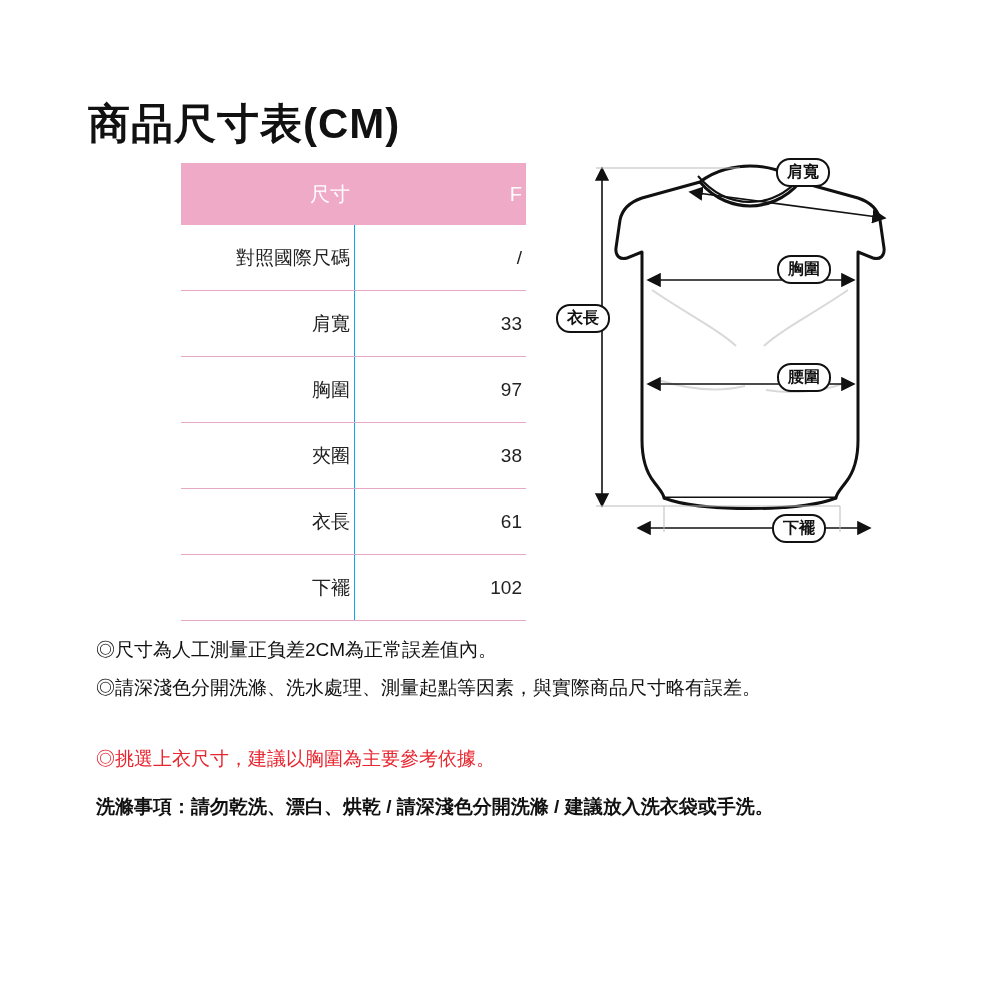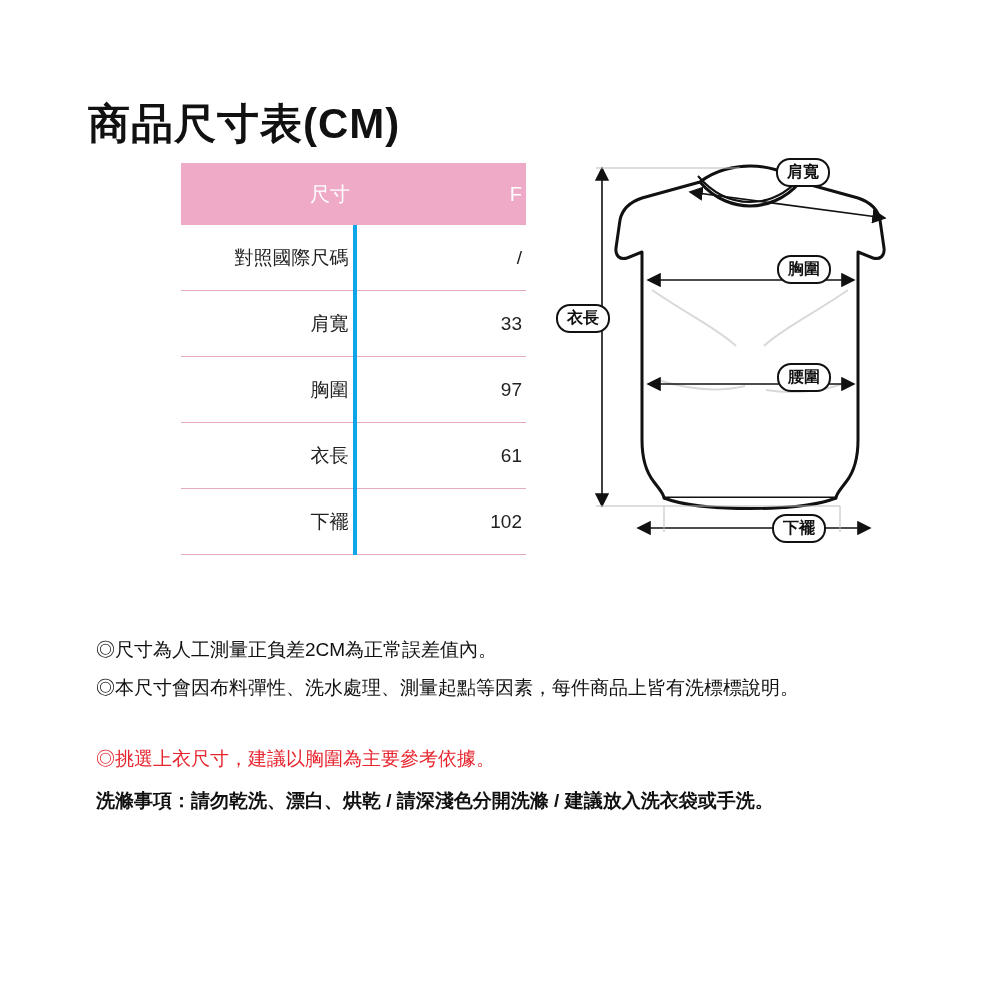--- a/index.html
+++ b/index.html
@@ -60,7 +60,7 @@
   }
   .size-table td.col-label {
     width: 165px;
-    border-right: 4px solid #0ea5e9;
+    border-right: 1px solid #0ea5e9;
   }
   .size-table tr.header-row td.col-label {
     border-right: 1px solid #eeaac6;

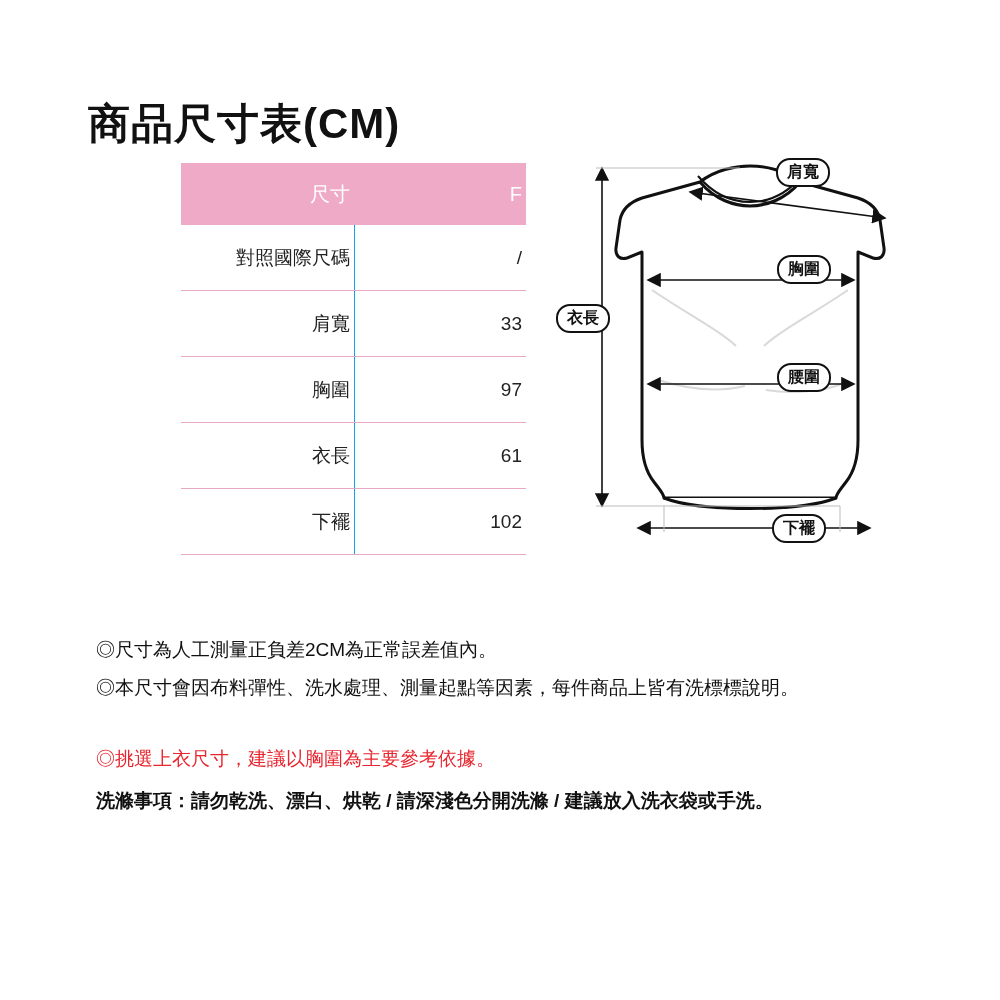--- a/index.html
+++ b/index.html
@@ -142,6 +142,10 @@
     <tr>
       <td class="col-label">胸圍</td>
       <td class="col-value">97</td>
+    </tr>
+    <tr>
+      <td class="col-label">夾圈</td>
+      <td class="col-value">38</td>
     </tr>
     <tr>
       <td class="col-label">衣長</td>

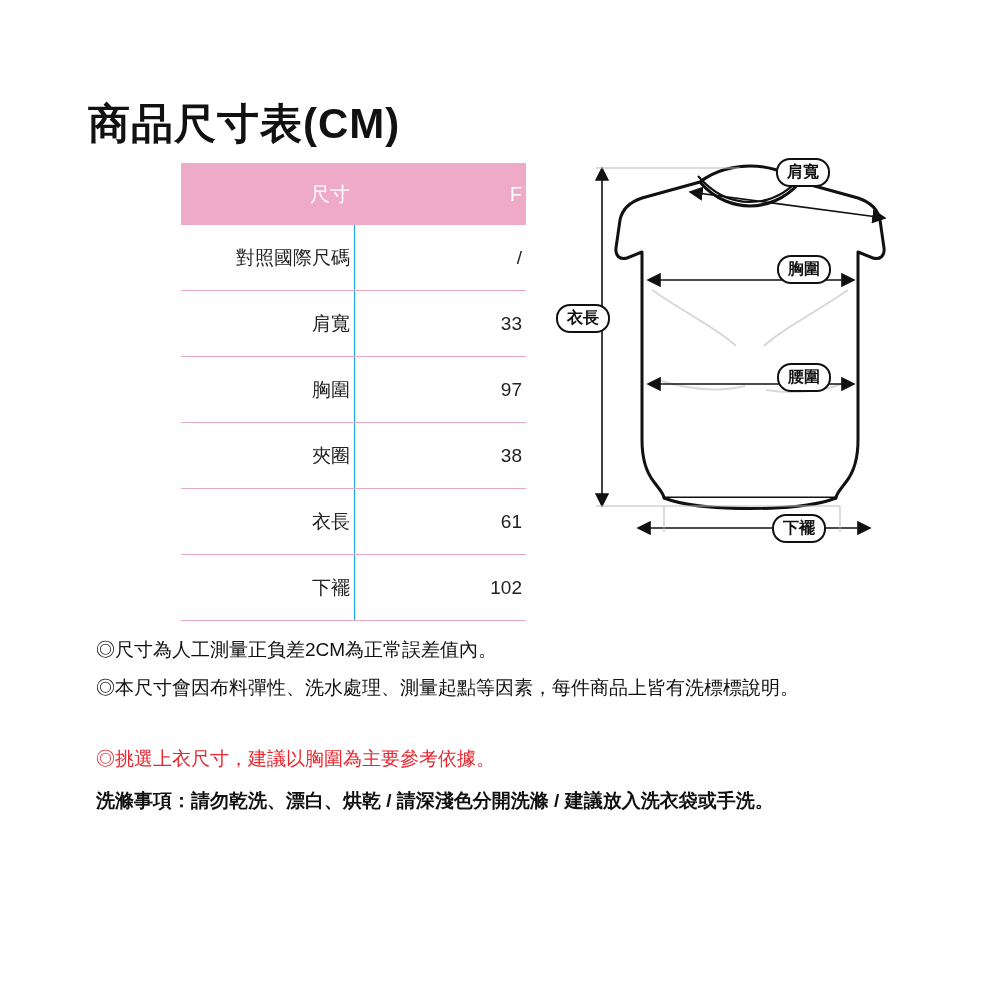--- a/index.html
+++ b/index.html
@@ -225,7 +225,7 @@
 
   <div class="notes">
     <p>◎尺寸為人工測量正負差2CM為正常誤差值內。</p>
-    <p>◎本尺寸會因布料彈性、洗水處理、測量起點等因素，每件商品上皆有洗標標說明。</p>
+    <p>◎請深淺色分開洗滌、洗水處理、測量起點等因素，與實際商品尺寸略有誤差。</p>
     <p class="red">◎挑選上衣尺寸，建議以胸圍為主要參考依據。</p>
     <p class="bold gap-top">洗滌事項：請勿乾洗、漂白、烘乾 / 請深淺色分開洗滌 / 建議放入洗衣袋或手洗。</p>
   </div>

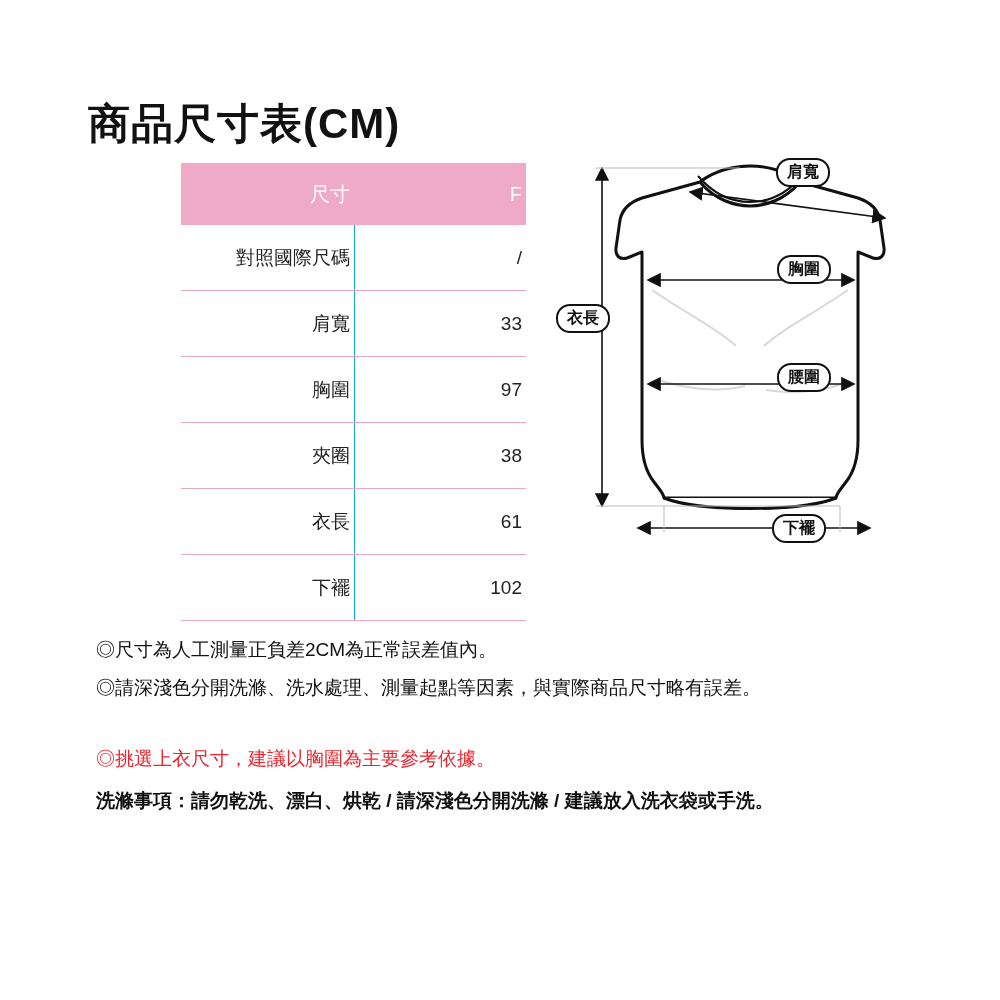--- a/index.html
+++ b/index.html
@@ -116,7 +116,7 @@
   }
   .notes p.red { color: #e8262f; margin-top: 44px; }
   .notes p.bold { font-weight: bold; }
-  .notes p.gap-top { margin-top: 14px; }
+  .notes p.gap-top { margin-top: 20px; }
 </style>
 </head>
 <body>

